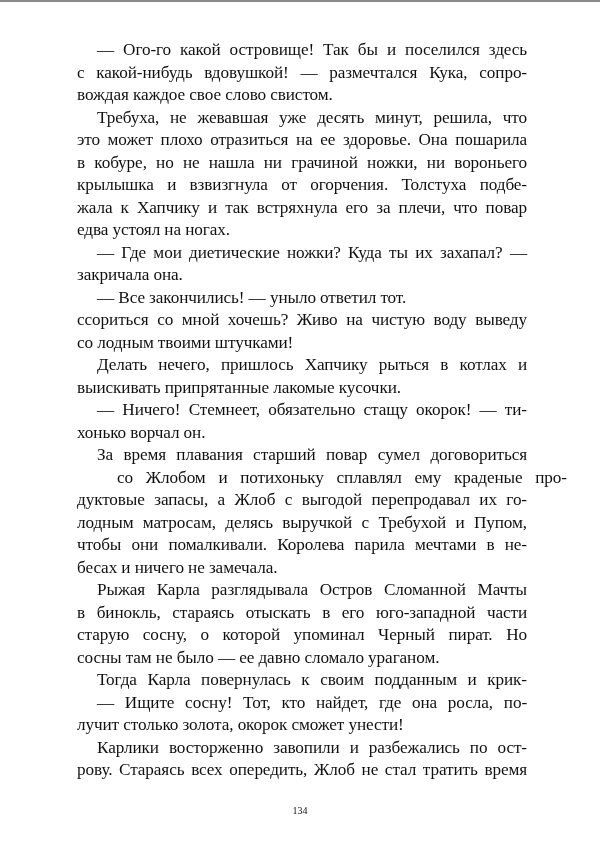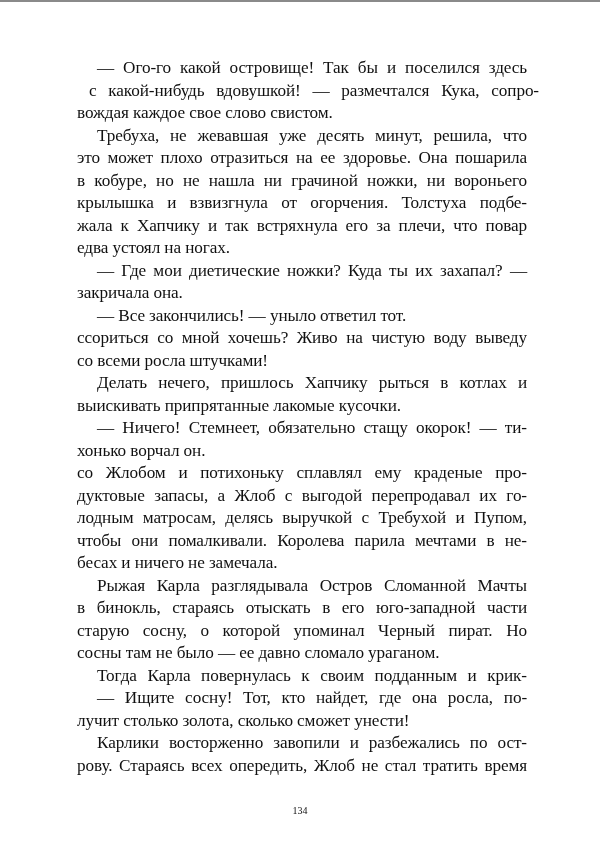--- a/index.html
+++ b/index.html
@@ -8,7 +8,7 @@
       font-family: "Liberation Serif", "DejaVu Serif", serif; color: #111111;
     }
     .top-rule { position: absolute; left: 0; top: 0; width: 600px; height: 2px; background: #8a8a8a; }
-    .page-text { position: absolute; left: 77px; top: 57px; width: 450px; font-family: Liberation Serif, serif; }
+    .page-text { position: absolute; left: 77px; top: 39px; width: 450px; font-family: Liberation Serif, serif; }
     .line {
       display: block; height: 22.5px; line-height: 22.5px; font-size: 17.2px;
       text-align: justify; text-align-last: justify; white-space: nowrap; overflow: visible;

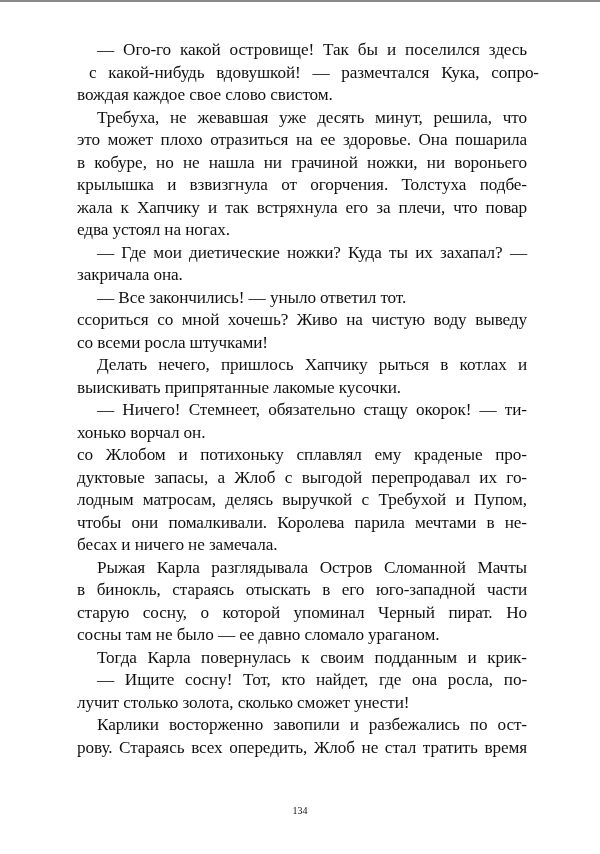--- a/index.html
+++ b/index.html
@@ -28,7 +28,7 @@
 
 <div class="page-text" id="page-text">
     <div class="line indent" style="word-spacing: 4.82031px; text-align: left;">— Ого-го какой островище! Так бы и поселился здесь</div>
-    <div class="line" style="word-spacing: 7.61979px; text-align: left; margin-left: 12px;">с какой-нибудь вдовушкой! — размечтался Кука, сопро-</div>
+    <div class="line" style="word-spacing: 7.61979px; text-align: left;">с какой-нибудь вдовушкой! — размечтался Кука, сопро-</div>
     <div class="line last" style="white-space: nowrap;">вождая каждое свое слово свистом.</div>
     <div class="line indent" style="word-spacing: 6.56696px; text-align: left;">Требуха, не жевавшая уже десять минут, решила, что</div>
     <div class="line" style="word-spacing: 3.43945px; text-align: left;">это может плохо отразиться на ее здоровье. Она пошарила</div>

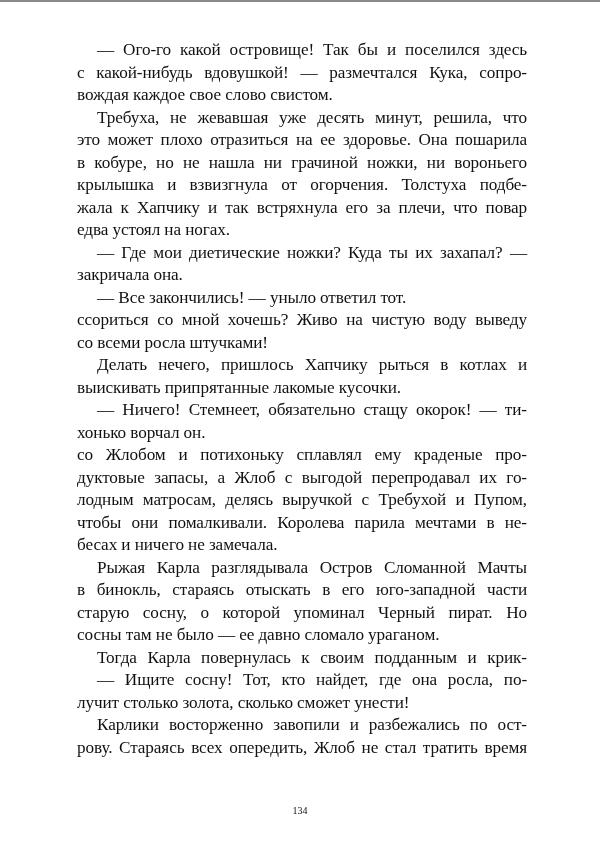--- a/index.html
+++ b/index.html
@@ -40,7 +40,7 @@
     <div class="line last" style="white-space: nowrap;">закричала она.</div>
     <div class="line indent last" style="white-space: nowrap;">— Все закончились! — уныло ответил тот.</div>
     <div class="line" style="word-spacing: 4.38477px; text-align: left;">ссориться со мной хочешь? Живо на чистую воду выведу</div>
-    <div class="line last" style="white-space: nowrap;">со всеми росла штучками!</div>
+    <div class="line last" style="white-space: nowrap;">со лодным твоими штучками!</div>
     <div class="line indent" style="word-spacing: 7.0067px; text-align: left;">Делать нечего, пришлось Хапчику рыться в котлах и</div>
     <div class="line last" style="white-space: nowrap;">выискивать припрятанные лакомые кусочки.</div>
     <div class="line indent" style="word-spacing: 4.04241px; text-align: center;">— Ничего! Стемнеет, обязательно стащу окорок! — ти-</div>

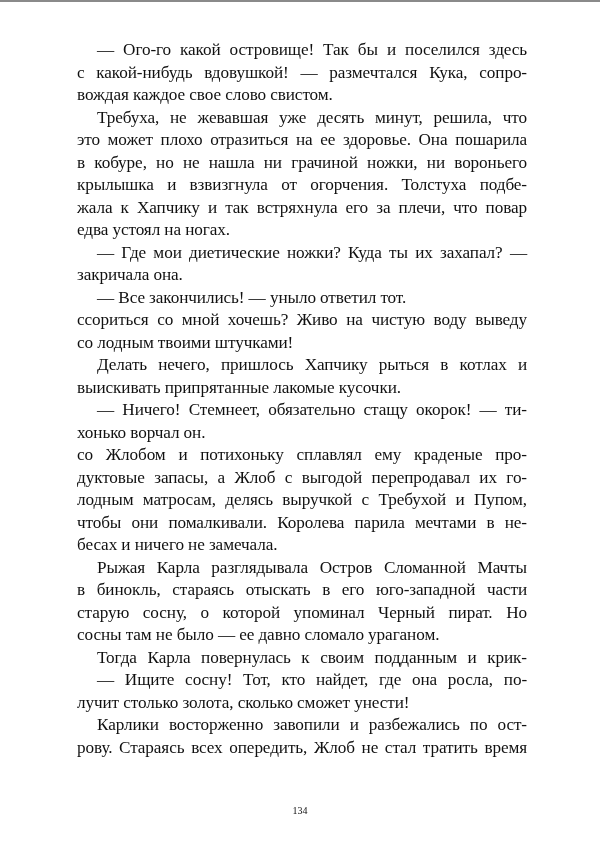--- a/index.html
+++ b/index.html
@@ -45,6 +45,7 @@
     <div class="line last" style="white-space: nowrap;">выискивать припрятанные лакомые кусочки.</div>
     <div class="line indent" style="word-spacing: 4.04241px; text-align: center;">— Ничего! Стемнеет, обязательно стащу окорок! — ти-</div>
     <div class="line last" style="white-space: nowrap;">хонько ворчал он.</div>
+    <div class="line indent" style="word-spacing: 6.14323px; text-align: left;">За время плавания старший повар сумел договориться</div>
     <div class="line" style="word-spacing: 8.55357px; text-align: left;">со Жлобом и потихоньку сплавлял ему краденые про-</div>
     <div class="line" style="word-spacing: 5.25195px; text-align: left;">дуктовые запасы, а Жлоб с выгодой перепродавал их го-</div>
     <div class="line" style="word-spacing: 5.19196px; text-align: left;">лодным матросам, делясь выручкой с Требухой и Пупом,</div>

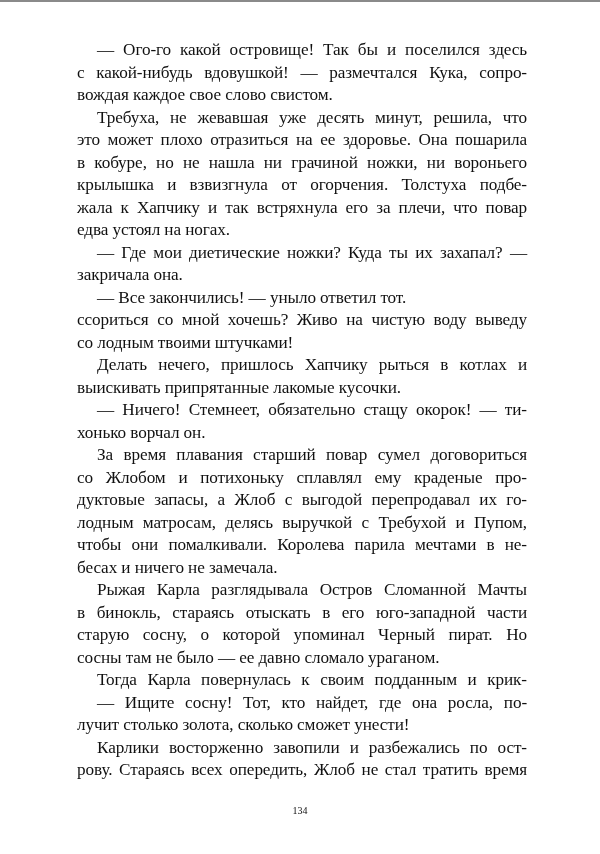--- a/index.html
+++ b/index.html
@@ -46,7 +46,7 @@
     <div class="line indent" style="word-spacing: 4.04241px; text-align: center;">— Ничего! Стемнеет, обязательно стащу окорок! — ти-</div>
     <div class="line last" style="white-space: nowrap;">хонько ворчал он.</div>
     <div class="line indent" style="word-spacing: 6.14323px; text-align: left;">За время плавания старший повар сумел договориться</div>
-    <div class="line" style="word-spacing: 8.55357px; text-align: left;">со Жлобом и потихоньку сплавлял ему краденые про-</div>
+    <div class="line" style="word-spacing: 8.55357px; text-align: left; margin-left: 40px;">со Жлобом и потихоньку сплавлял ему краденые про-</div>
     <div class="line" style="word-spacing: 5.25195px; text-align: left;">дуктовые запасы, а Жлоб с выгодой перепродавал их го-</div>
     <div class="line" style="word-spacing: 5.19196px; text-align: left;">лодным матросам, делясь выручкой с Требухой и Пупом,</div>
     <div class="line" style="word-spacing: 5.98884px; text-align: left;">чтобы они помалкивали. Королева парила мечтами в не-</div>

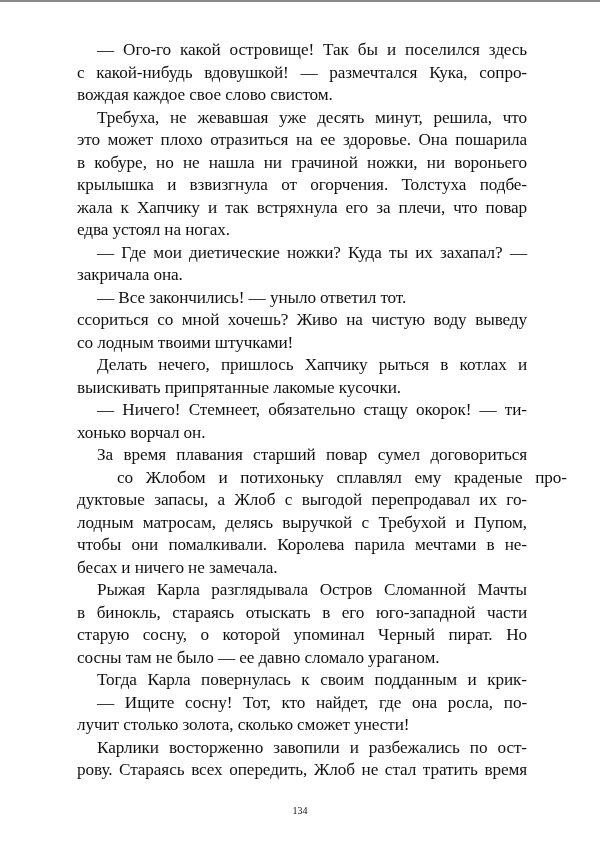--- a/index.html
+++ b/index.html
@@ -57,7 +57,7 @@
     <div class="line last" style="white-space: nowrap;">сосны там не было — ее давно сломало ураганом.</div>
     <div class="line indent" style="word-spacing: 6.42634px; text-align: left;">Тогда Карла повернулась к своим подданным и крик-</div>
     <div class="line indent" style="word-spacing: 6.56771px; text-align: left;">— Ищите сосну! Тот, кто найдет, где она росла, по-</div>
-    <div class="line last" style="white-space: nowrap;">лучит столько золота, сколько сможет унести!</div>
+    <div class="line last" style="white-space: nowrap;">лучит столько золота, окорок сможет унести!</div>
     <div class="line indent" style="word-spacing: 5.85938px; text-align: left;">Карлики восторженно завопили и разбежались по ост-</div>
     <div class="line" style="word-spacing: 2.48438px; text-align: left;">рову. Стараясь всех опередить, Жлоб не стал тратить время</div>
   </div>

